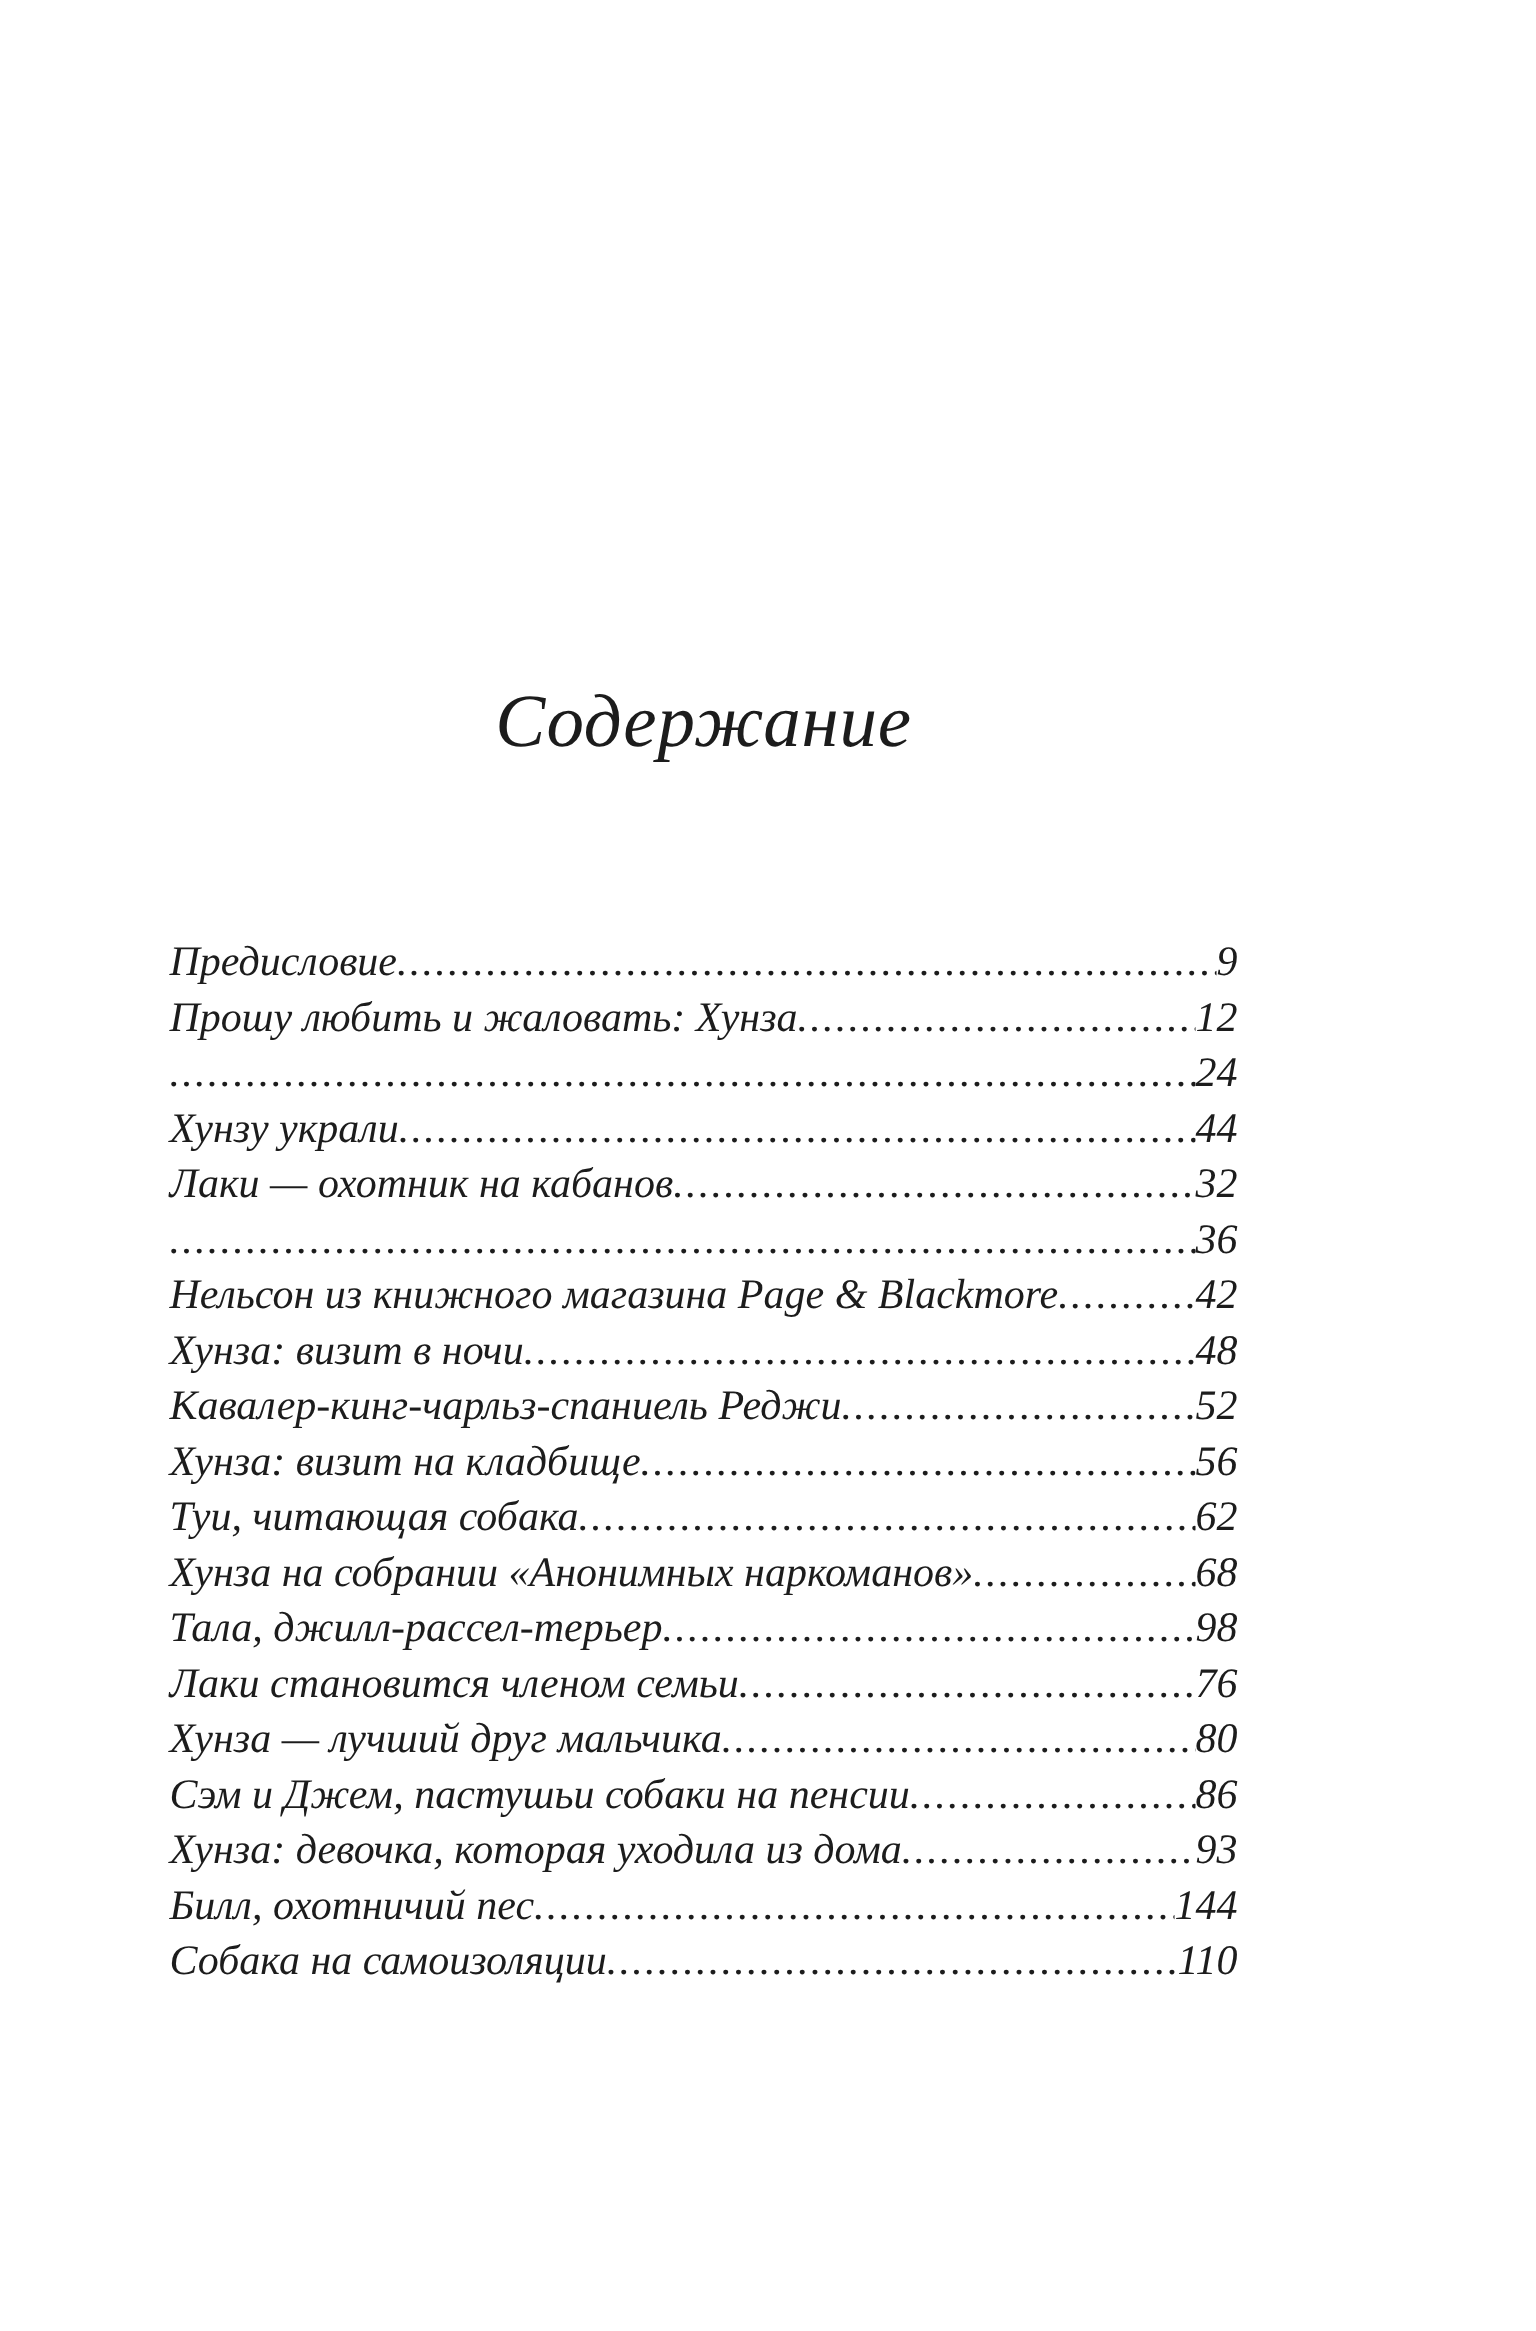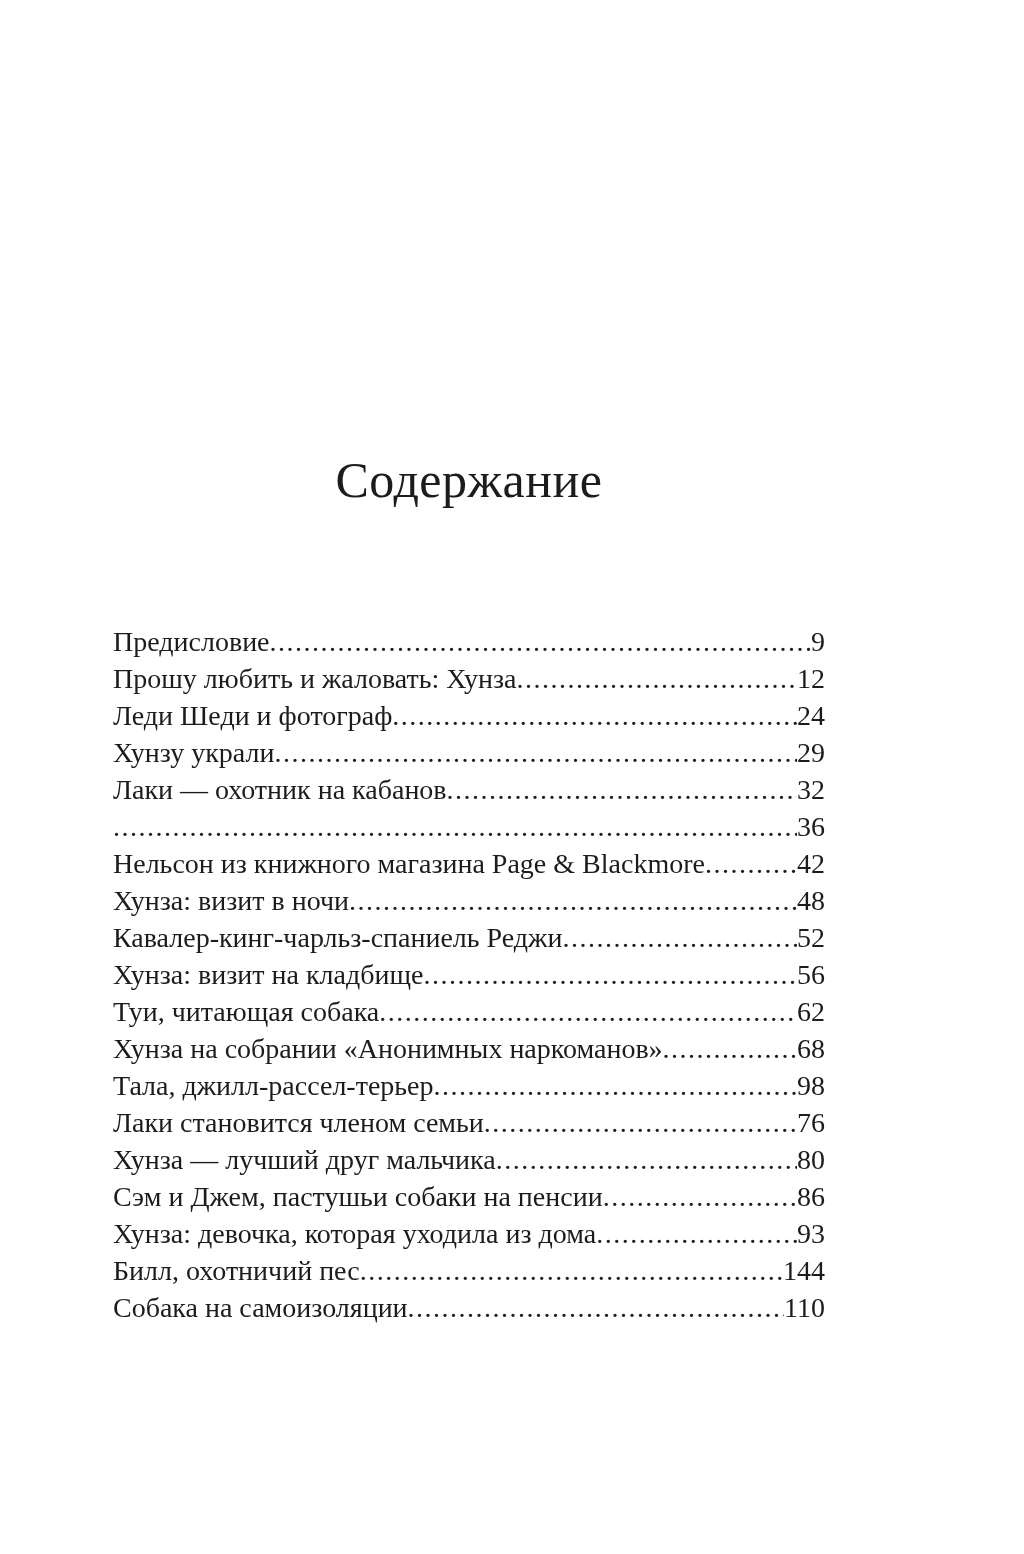--- a/index.html
+++ b/index.html
@@ -21,6 +21,7 @@
     left: 113px;
     top: 455px;
     width: 712px;
+    font-style: italic;
   }
   .page-title {
     margin: 0;

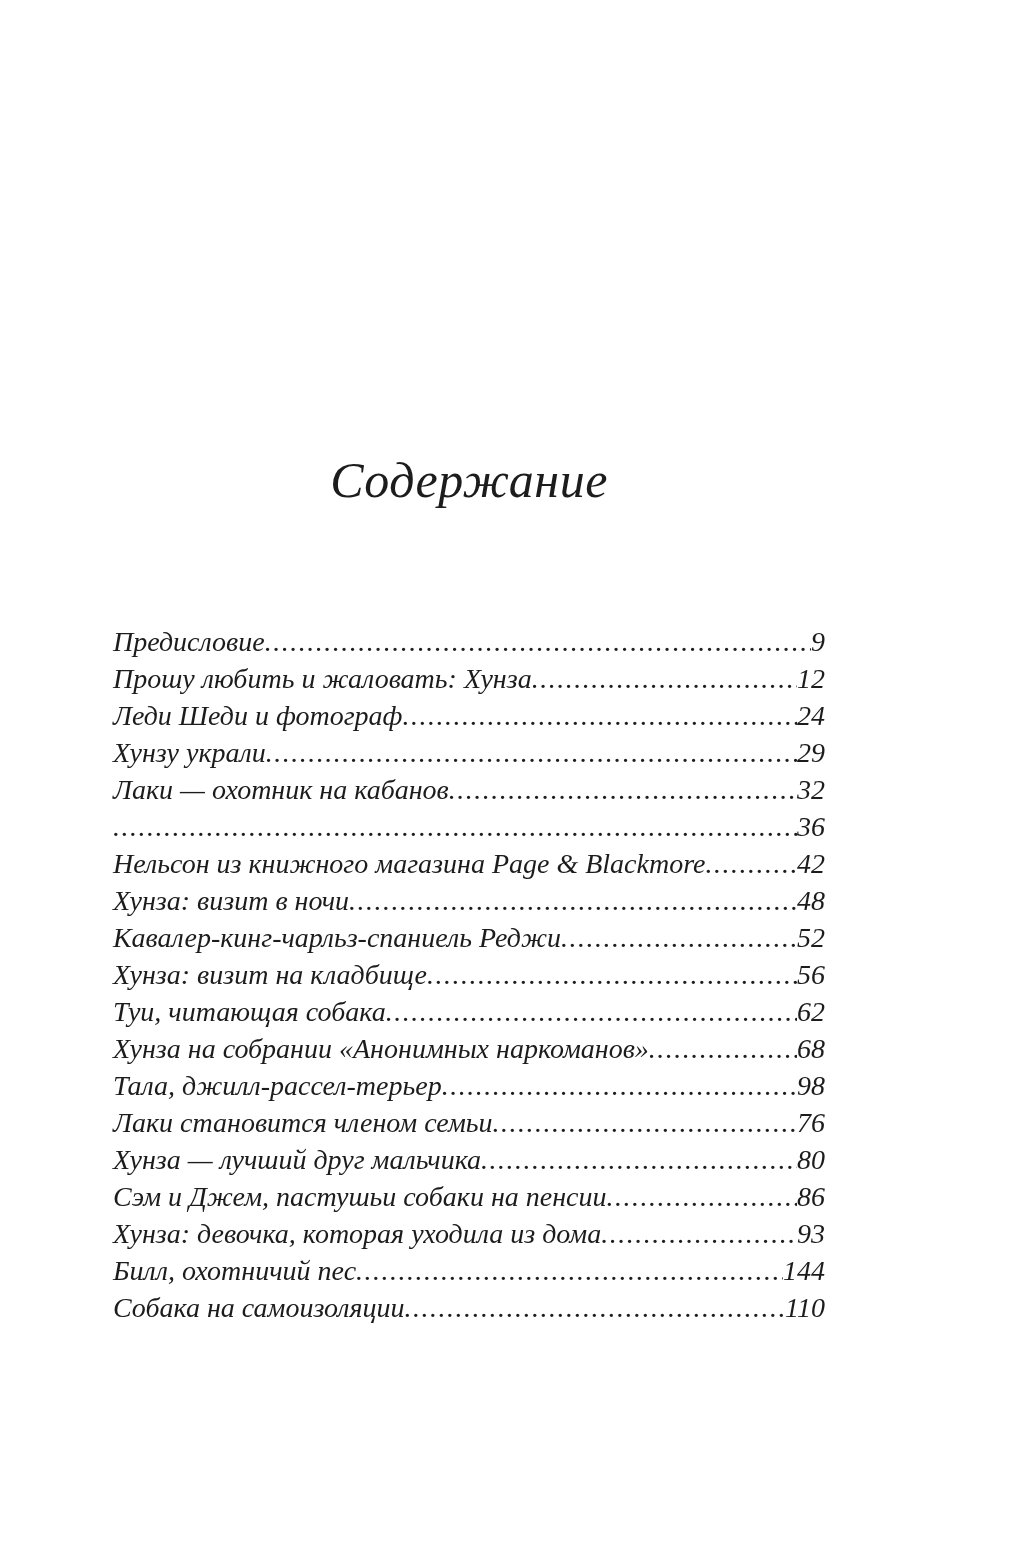--- a/index.html
+++ b/index.html
@@ -80,7 +80,6 @@
 
 
   <div class="toc-row">
-    <span class="toc-entry-title">Леди Шеди и фотограф</span>
     <span class="toc-leader"></span>
     <span class="toc-entry-page">24</span>
   </div>

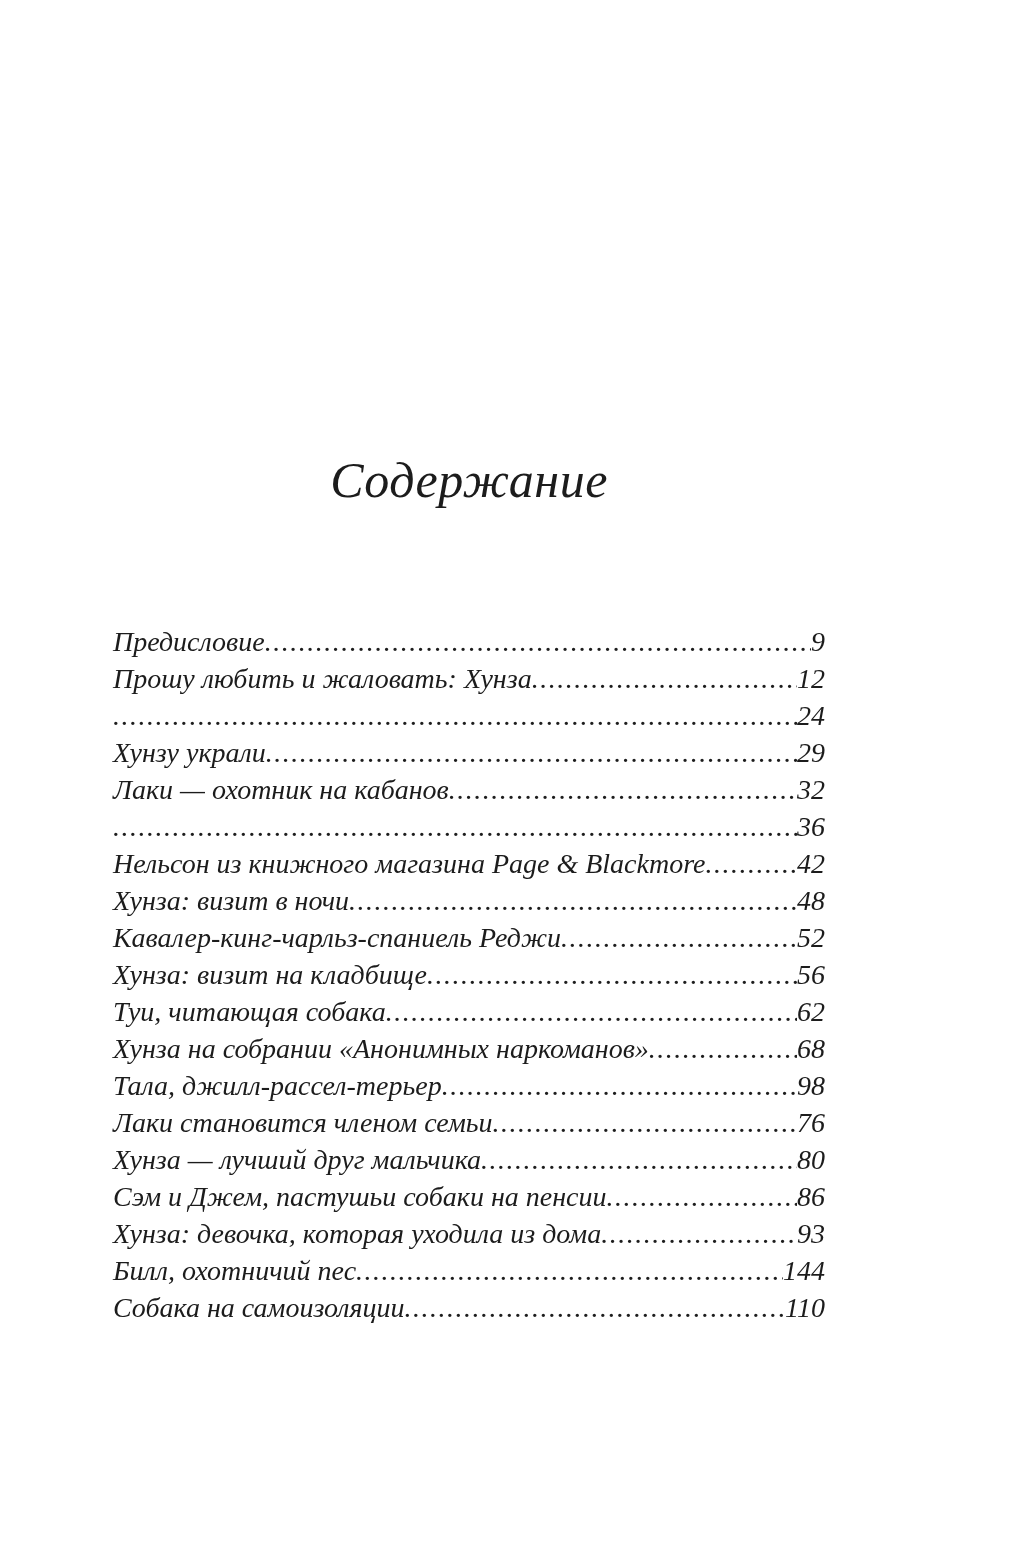--- a/index.html
+++ b/index.html
@@ -87,7 +87,7 @@
   <div class="toc-row">
     <span class="toc-entry-title">Хунзу украли</span>
     <span class="toc-leader"></span>
-    <span class="toc-entry-page">29</span>
+    <span class="toc-entry-page">44</span>
   </div>
 
   <div class="toc-row">

